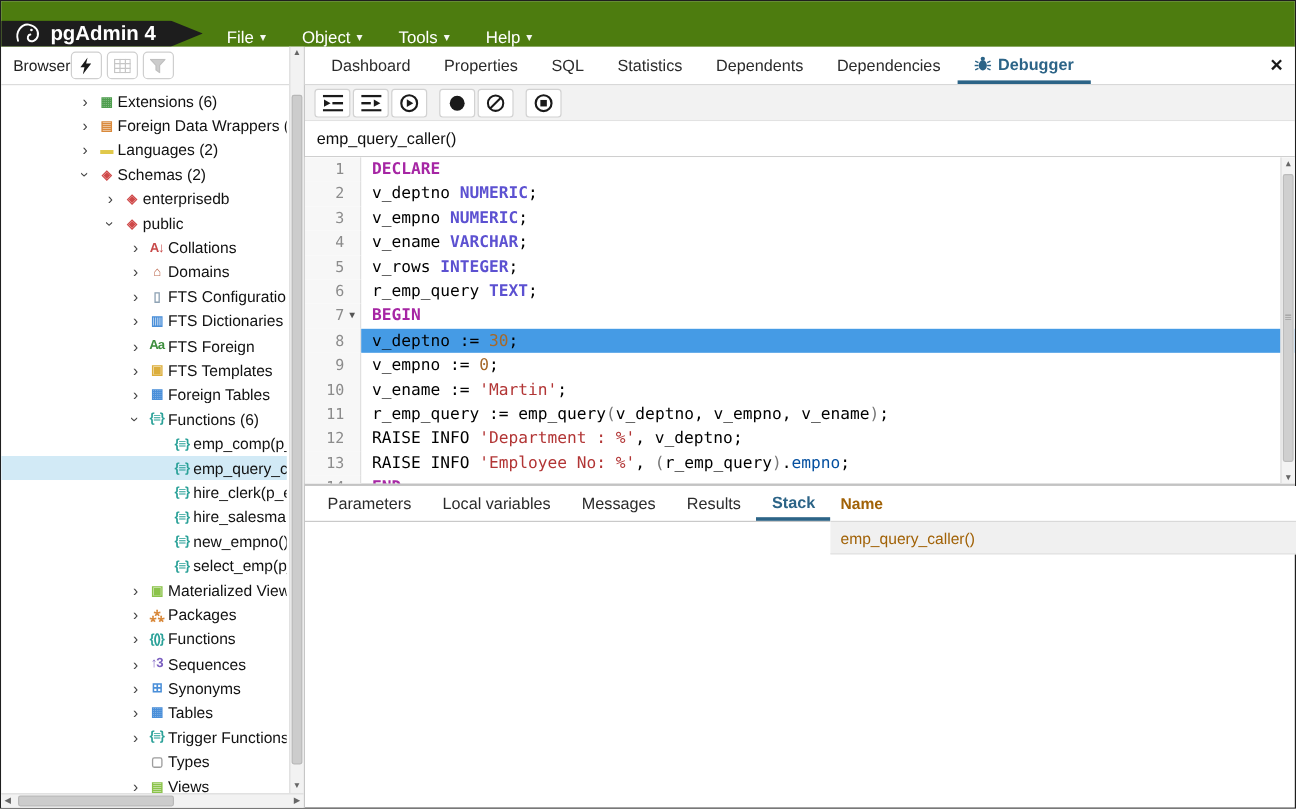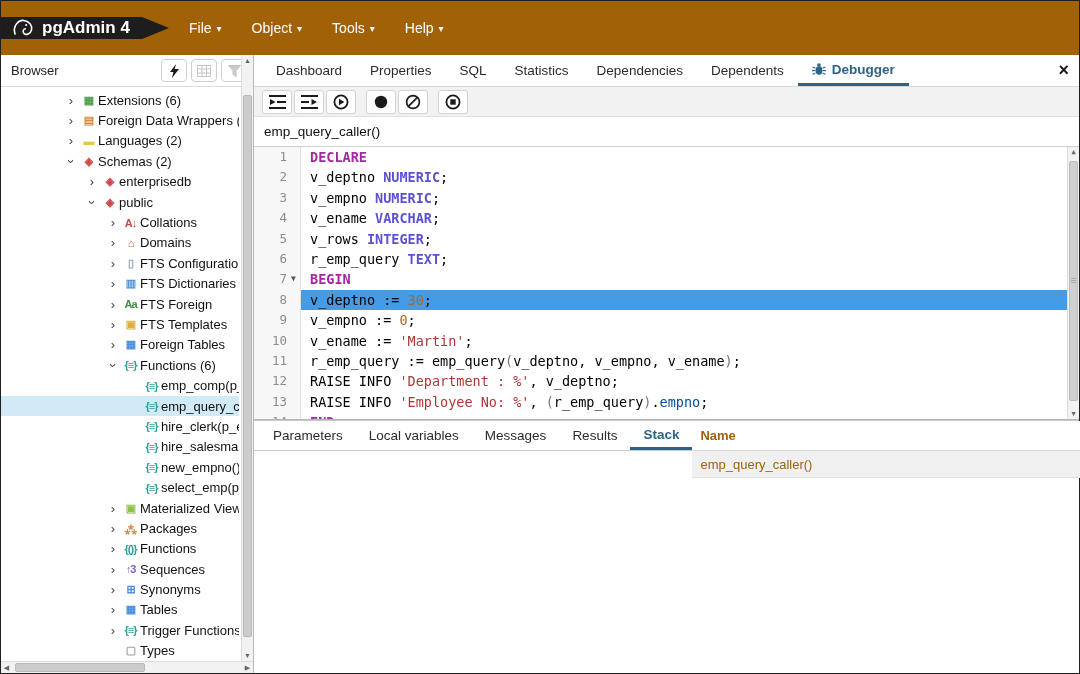--- a/index.html
+++ b/index.html
@@ -8,7 +8,7 @@
   #window { width:1080px; height:674px; display:flex; flex-direction:column; border:1px solid #1f1f1f; background:#fff; }
 
   
-  .topbar { height:54px; background:#a16207; display:flex; align-items:center; flex:none; }
+  .topbar { height:38px; background:#4d7c0f; display:flex; align-items:flex-end; flex:none; }
   .logo { width:168px; background:#1d1d1d; color:#fff; display:flex; align-items:center; gap:7px;
           padding-left:10px; font-size:17px; font-weight:bold; flex:none;
           clip-path:polygon(0 0, 84% 0, 100% 50%, 84% 100%, 0 100%); }

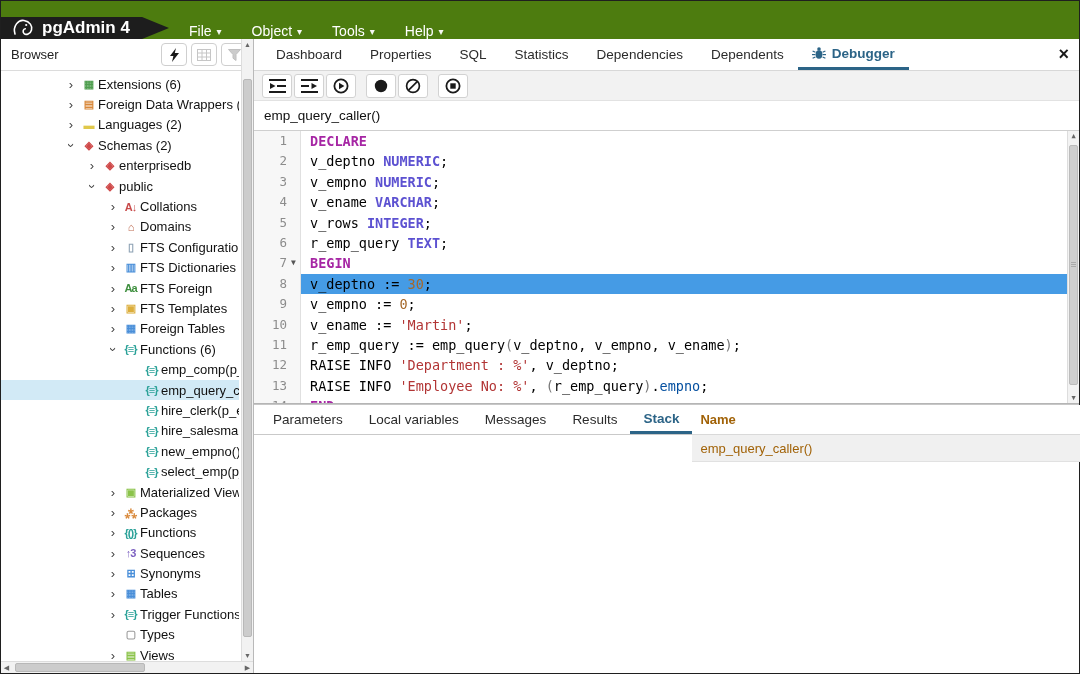--- a/index.html
+++ b/index.html
@@ -21,7 +21,7 @@
 
   
   .left { width:253px; flex:none; border-right:1px solid #b9b9b9; display:flex; flex-direction:column; position:relative; background:#fff; }
-  .browser-header { height:32px; flex:none; border-bottom:1px solid #dcdcdc; display:flex; align-items:center; justify-content:space-between; padding:0 6px 0 10px; }
+  .browser-header { height:32px; flex:none; border-bottom:1px solid #dcdcdc; display:flex; align-items:center; padding:0 6px 0 10px; }
   .browser-title { font-size:13px; color:#222; }
   .bbtns { display:flex; gap:4px; }
   .bbtn { width:26px; height:23px; background:#fff; border:1px solid #cfcfcf; border-radius:4px; display:flex; align-items:center; justify-content:center; }

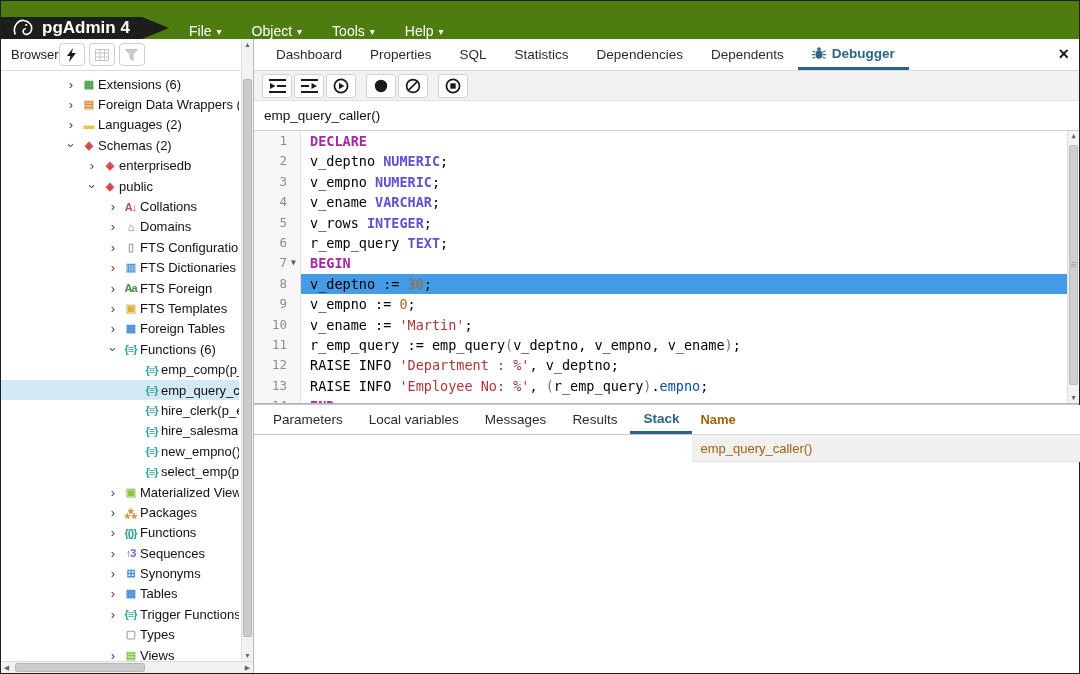--- a/index.html
+++ b/index.html
@@ -338,10 +338,10 @@
             <span>Statistics</span>
           </div>
           <div class="tab">
+            <span>Dependents</span>
+          </div>
+          <div class="tab">
             <span>Dependencies</span>
-          </div>
-          <div class="tab">
-            <span>Dependents</span>
           </div>
           <div class="tab active">
             <span>

